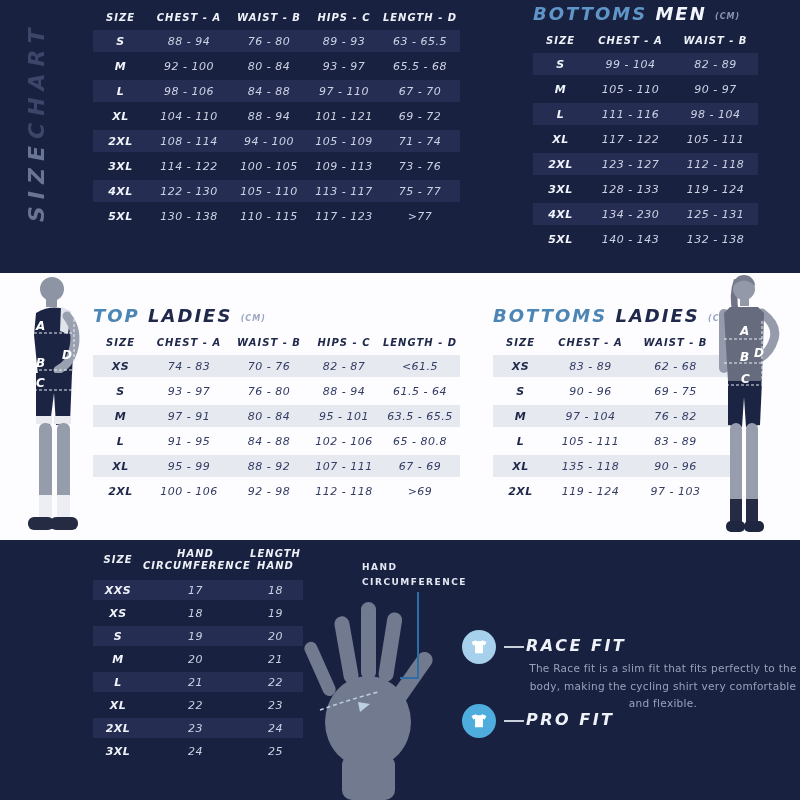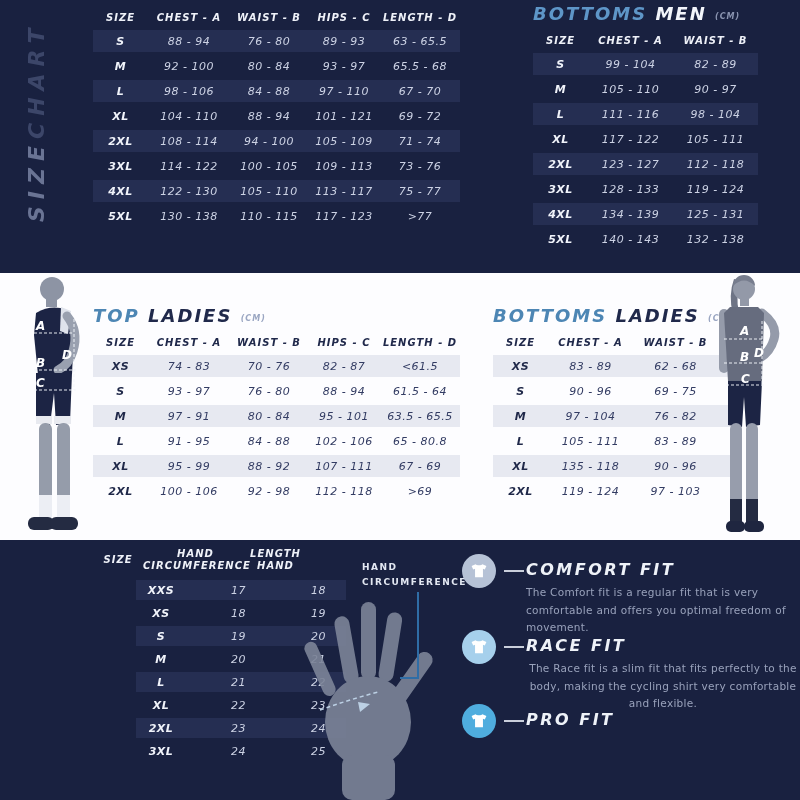--- a/index.html
+++ b/index.html
@@ -193,7 +193,7 @@
         </div>
         <div class="trow alt">
           <div class="tcell c0">4XL</div>
-          <div class="tcell">134 - 139</div>
+          <div class="tcell">134 - 230</div>
           <div class="tcell">125 - 131</div>
         </div>
         <div class="trow">

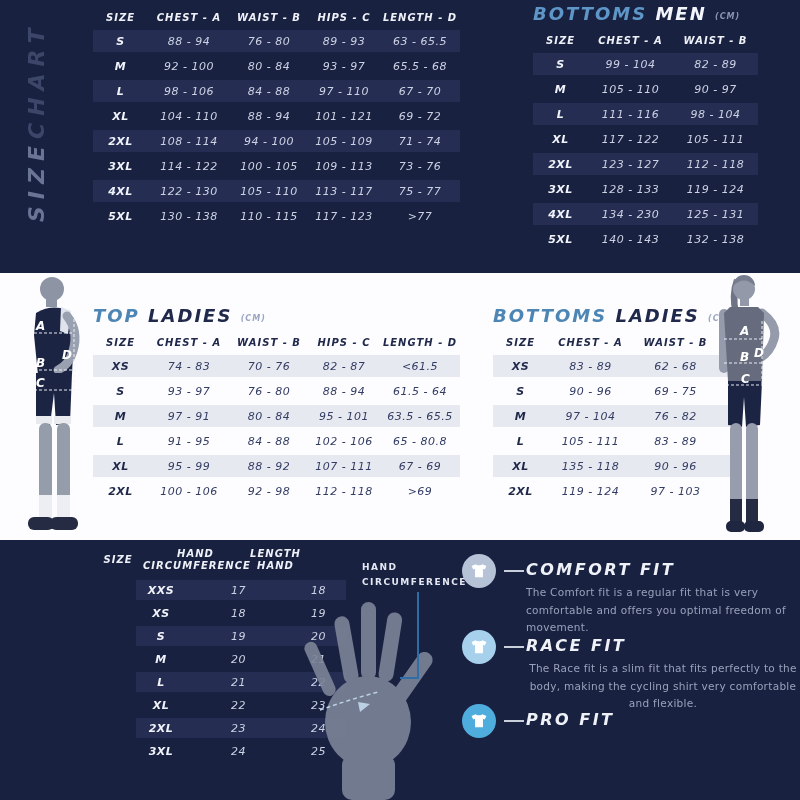--- a/index.html
+++ b/index.html
@@ -427,16 +427,6 @@
     <polygon points="60,112 72,114 62,122" fill="#bcd0e4"></polygon>
   </svg>
 
-  <div class="fit" id="fit-0">
-    <span class="fit-icon" style="background: rgb(182, 194, 214);">
-      <svg width="24" height="24" viewBox="0 0 34 34">
-          <path d="M17 9c-2.2 0-4-.8-4.8-1.6L6.5 10l2.3 5 2.6-1.2V26h11.2V13.8l2.6 1.2 2.3-5-5.7-2.6C21 8.2 19.2 9 17 9Z" fill="#ffffff"></path>
-        </svg>
-    </span>
-    <span class="fit-dash"></span>
-    <div class="fit-name">COMFORT FIT</div>
-    <div class="fit-desc">The Comfort fit is a regular fit that is very comfortable and offers you optimal freedom of movement.</div>
-  </div>
   <div class="fit" id="fit-1">
     <span class="fit-icon" style="background: rgb(166, 208, 236);">
       <svg width="24" height="24" viewBox="0 0 34 34">

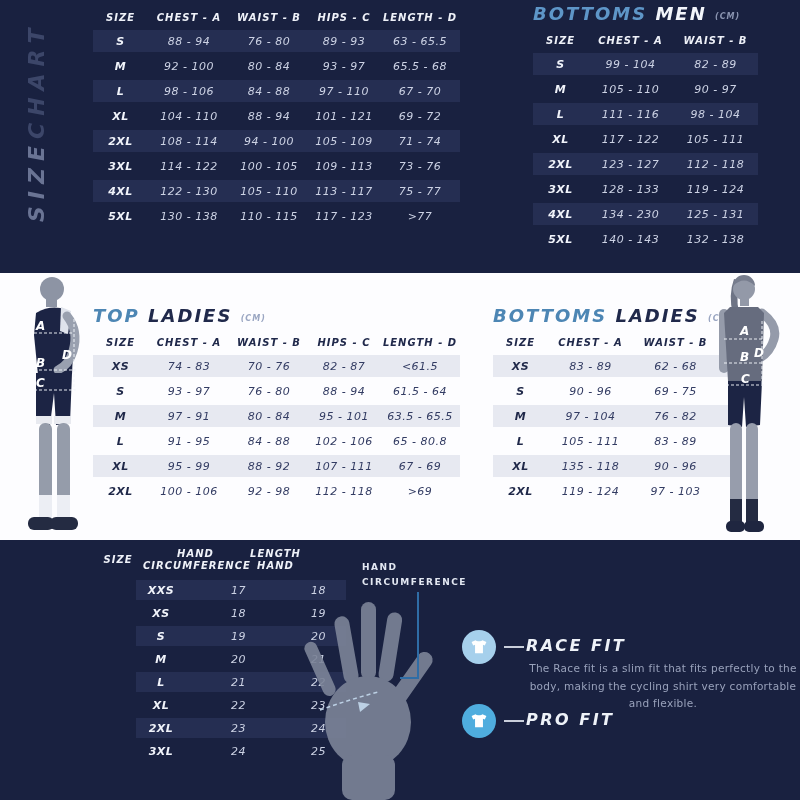--- a/index.html
+++ b/index.html
@@ -30,7 +30,7 @@
   .cols5 .thead,.cols5 .trow{grid-template-columns:55px 82px 78px 72px 80px;}
   .cols3 .thead,.cols3 .trow{grid-template-columns:55px 85px 85px;}
   .colsg .thead,.colsg .trow{grid-template-columns:50px 105px 55px;}
-  .colsg .trow{height:20px;margin-left:43px;}
+  .colsg .trow{height:20px;}
   .dark .t-pre{color:#5e96c8;} .dark .t-name{color:#f2f5fb;} .dark .t-unit{color:#8a94b0;}
   .dark .hcell{color:#eef1f8;}
   .dark .tcell{color:#ccd2e4;} .dark .c0{color:#f0f3fa;}

